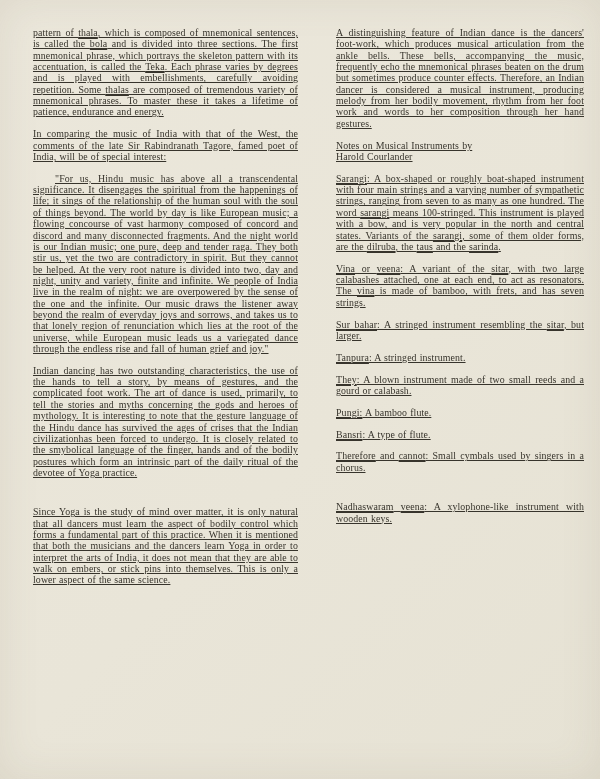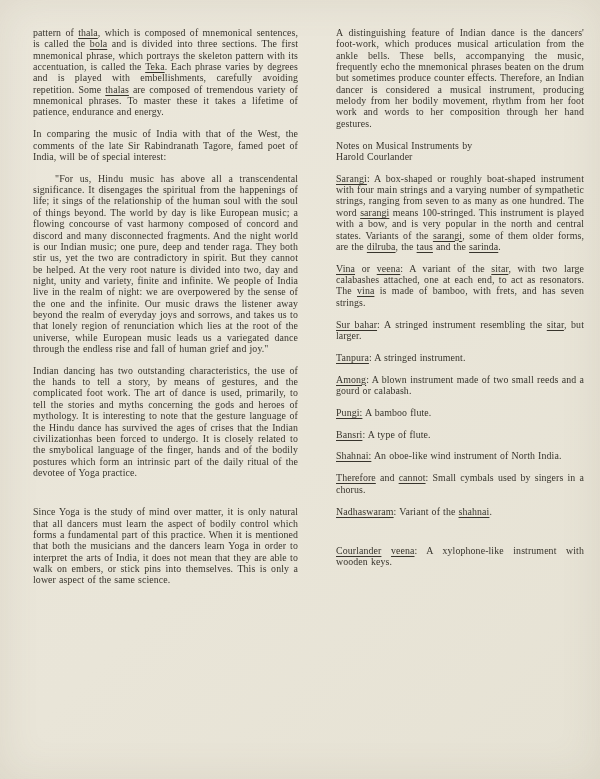--- a/index.html
+++ b/index.html
@@ -30,6 +30,7 @@
   }
   .col {
     display: block;
+    text-decoration: underline;
   }
   .col-left  { width: 265px; flex: 0 0 265px; }
   .col-right { width: 248px; flex: 0 0 248px; }

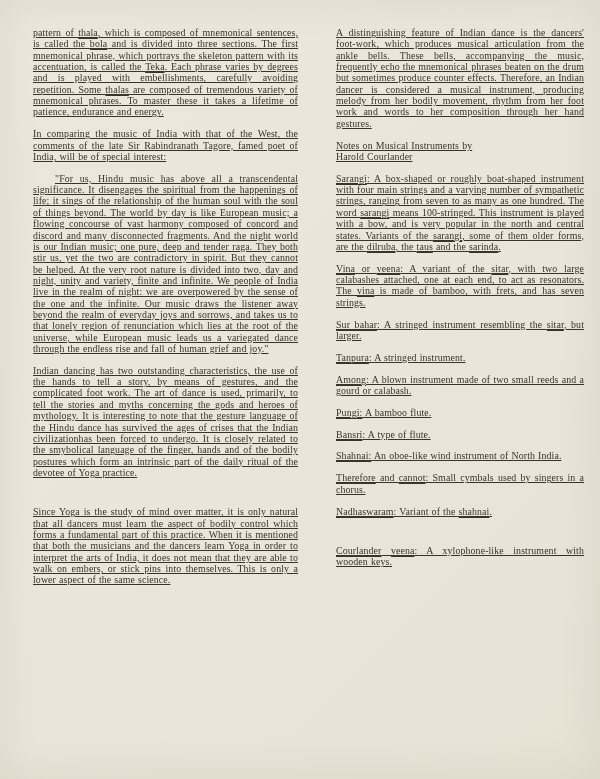--- a/index.html
+++ b/index.html
@@ -65,7 +65,7 @@
       <p class="para"><span class="u">Vina</span> or <span class="u">veena</span>: A variant of the <span class="u">sitar</span>, with two large calabashes attached, one at each end, to act as resonators. The <span class="u">vina</span> is made of bamboo, with frets, and has seven strings.</p>
       <p class="para"><span class="u">Sur bahar</span>: A stringed instrument resembling the <span class="u">sitar</span>, but larger.</p>
       <p class="para"><span class="u">Tanpura</span>: A stringed instrument.</p>
-      <p class="para"><span class="u">Among</span>: A blown instrument made of two small reeds and a gourd or calabash.</p>
+      <p class="para"><span class="u">They</span>: A blown instrument made of two small reeds and a gourd or calabash.</p>
       <p class="para"><span class="u">Pungi:</span> A bamboo flute.</p>
       <p class="para"><span class="u">Bansri</span>: A type of flute.</p>
       <p class="para"><span class="u">Shahnai:</span> An oboe-like wind instrument of North India.</p>

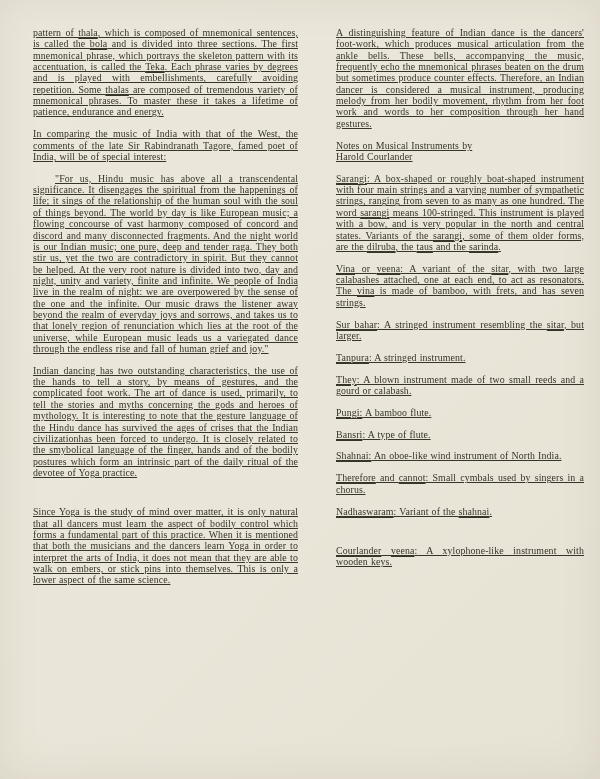--- a/index.html
+++ b/index.html
@@ -68,7 +68,6 @@
       <p class="para"><span class="u">They</span>: A blown instrument made of two small reeds and a gourd or calabash.</p>
       <p class="para"><span class="u">Pungi:</span> A bamboo flute.</p>
       <p class="para"><span class="u">Bansri</span>: A type of flute.</p>
-      <p class="para"><span class="u">Shahnai:</span> An oboe-like wind instrument of North India.</p>
       <p class="para"><span class="u">Therefore</span> and <span class="u">cannot</span>: Small cymbals used by singers in a chorus.</p>
       <p class="para"><span class="u">Nadhaswaram</span>: Variant of the <span class="u">shahnai</span>.</p>
       <p class="para"><span class="u">Courlander</span> <span class="u">veena</span>: A xylophone-like instrument with wooden keys.</p>

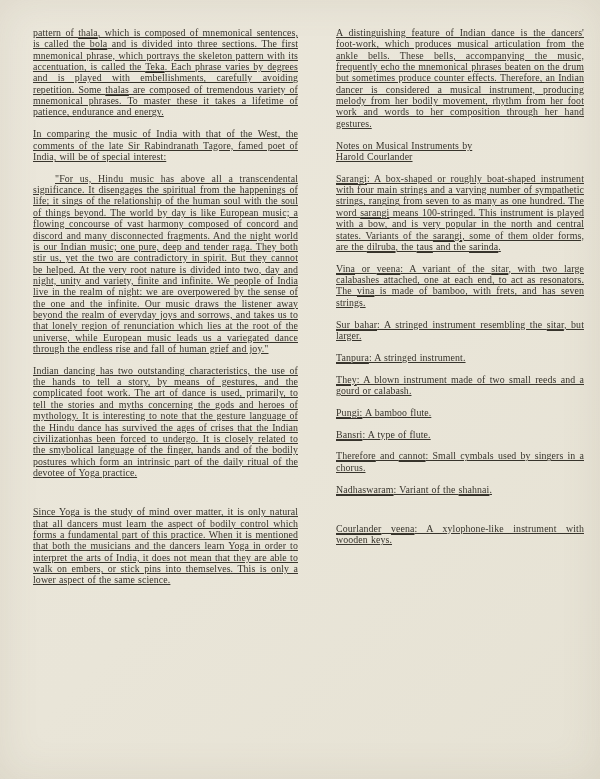--- a/index.html
+++ b/index.html
@@ -69,7 +69,6 @@
       <p class="para"><span class="u">Pungi:</span> A bamboo flute.</p>
       <p class="para"><span class="u">Bansri</span>: A type of flute.</p>
       <p class="para"><span class="u">Therefore</span> and <span class="u">cannot</span>: Small cymbals used by singers in a chorus.</p>
-      <p class="para"><span class="u">Nadhaswaram</span>: Variant of the <span class="u">shahnai</span>.</p>
       <p class="para"><span class="u">Courlander</span> <span class="u">veena</span>: A xylophone-like instrument with wooden keys.</p>
     </div>
 </div>

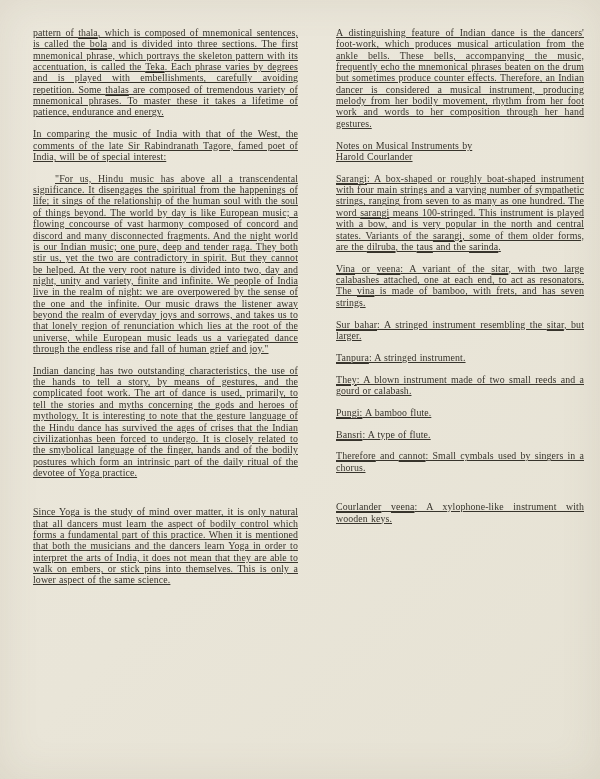--- a/index.html
+++ b/index.html
@@ -69,7 +69,7 @@
       <p class="para"><span class="u">Pungi:</span> A bamboo flute.</p>
       <p class="para"><span class="u">Bansri</span>: A type of flute.</p>
       <p class="para"><span class="u">Therefore</span> and <span class="u">cannot</span>: Small cymbals used by singers in a chorus.</p>
-      <p class="para"><span class="u">Courlander</span> <span class="u">veena</span>: A xylophone-like instrument with wooden keys.</p>
+      <p class="para"><span class="u">Nadhaswaram</span> <span class="u">veena</span>: A xylophone-like instrument with wooden keys.</p>
     </div>
 </div>
 

